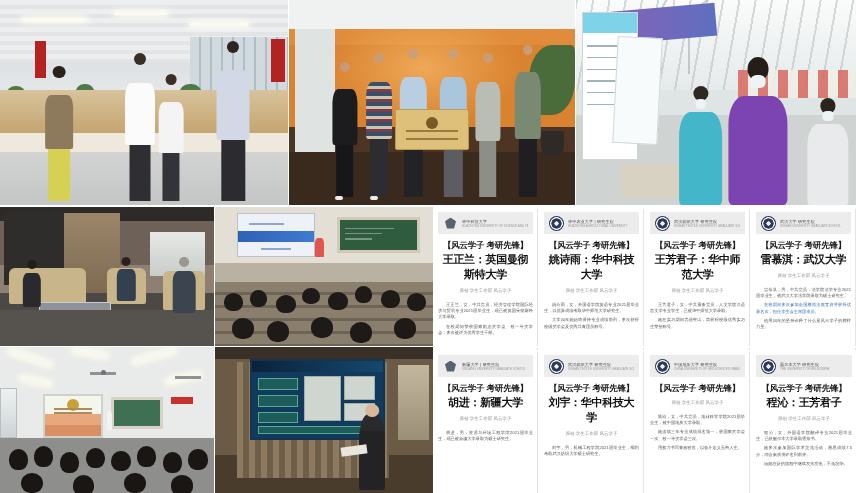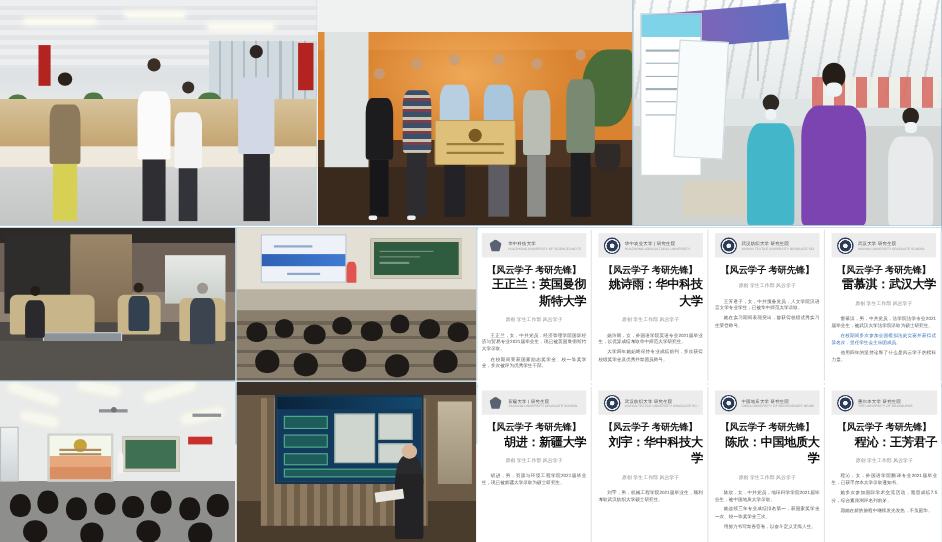--- a/index.html
+++ b/index.html
@@ -13,7 +13,7 @@
   .collage {
     position: relative;
     width: 856px; height: 404px;
-    background: #0369a1;
+    background: #a16207;
   }
 
   

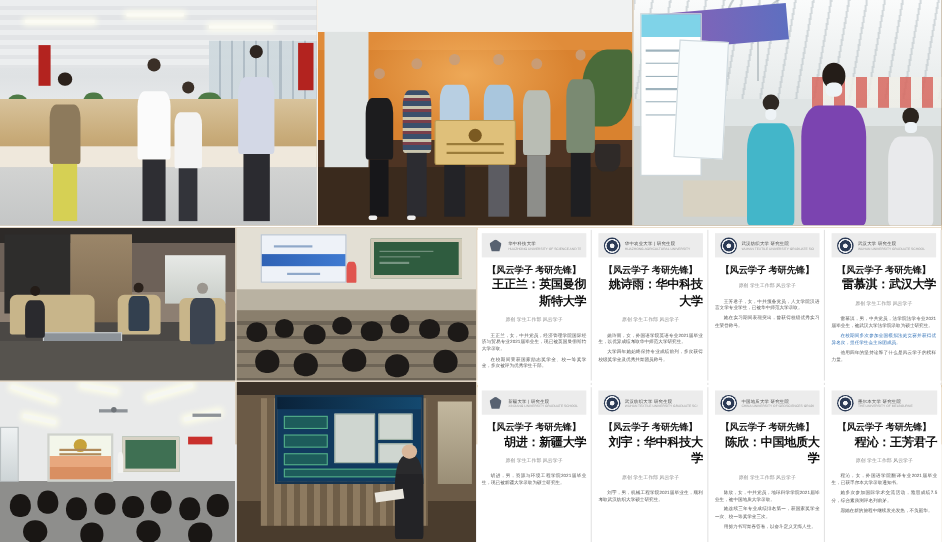--- a/index.html
+++ b/index.html
@@ -271,7 +271,7 @@
     filter: blur(.25px);
   }
   .card-title {
-    text-align:right;
+    text-align:center;
     font-size:11px; line-height:15px;
     font-weight:bold; color:#101010;
     letter-spacing:-.3px;

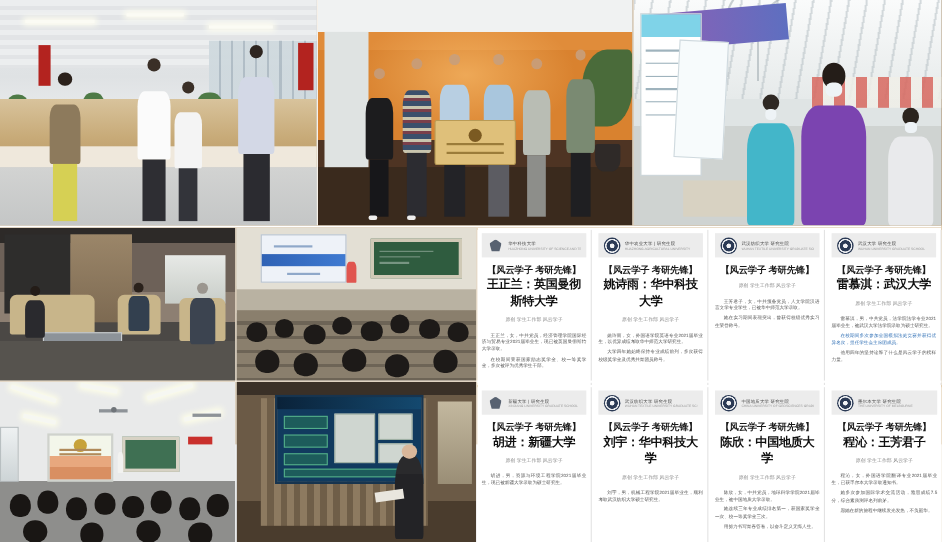--- a/index.html
+++ b/index.html
@@ -584,6 +584,7 @@
         </div>
       </div>
       <div class="card-bracket">【风云学子 考研先锋】</div>
+      <div class="card-title">王芳君子：华中师范大学</div>
       <div class="card-sub">原创 学生工作部 风云学子</div>
       <div class="card-body">
         <p>王芳君子，女，中共预备党员，人文学院汉语言文学专业学生，已被华中师范大学录取。</p>

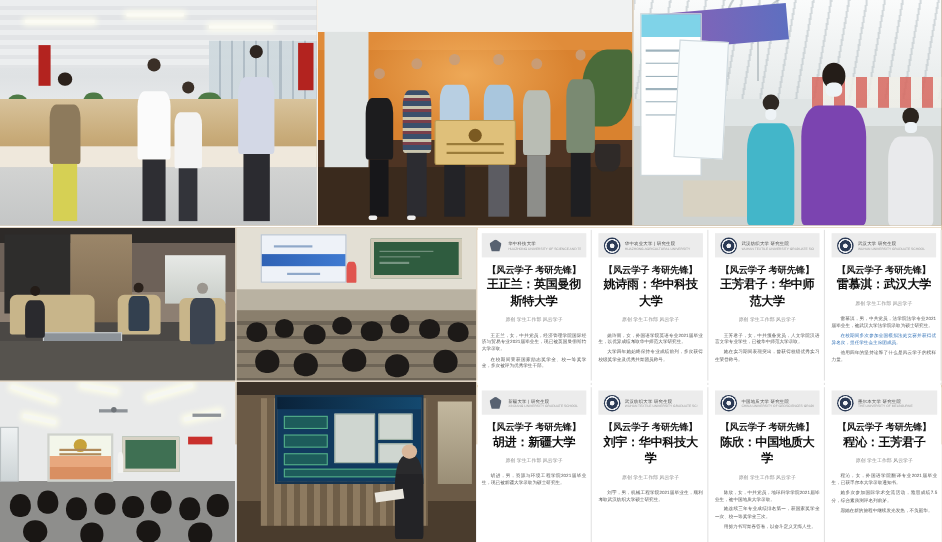--- a/index.html
+++ b/index.html
@@ -651,7 +651,6 @@
         </div>
       </div>
       <div class="card-bracket">【风云学子 考研先锋】</div>
-      <div class="card-title">陈欣：中国地质大学</div>
       <div class="card-sub">原创 学生工作部 风云学子</div>
       <div class="card-body">
         <p>陈欣，女，中共党员，地球科学学院2021届毕业生，被中国地质大学录取。</p>

